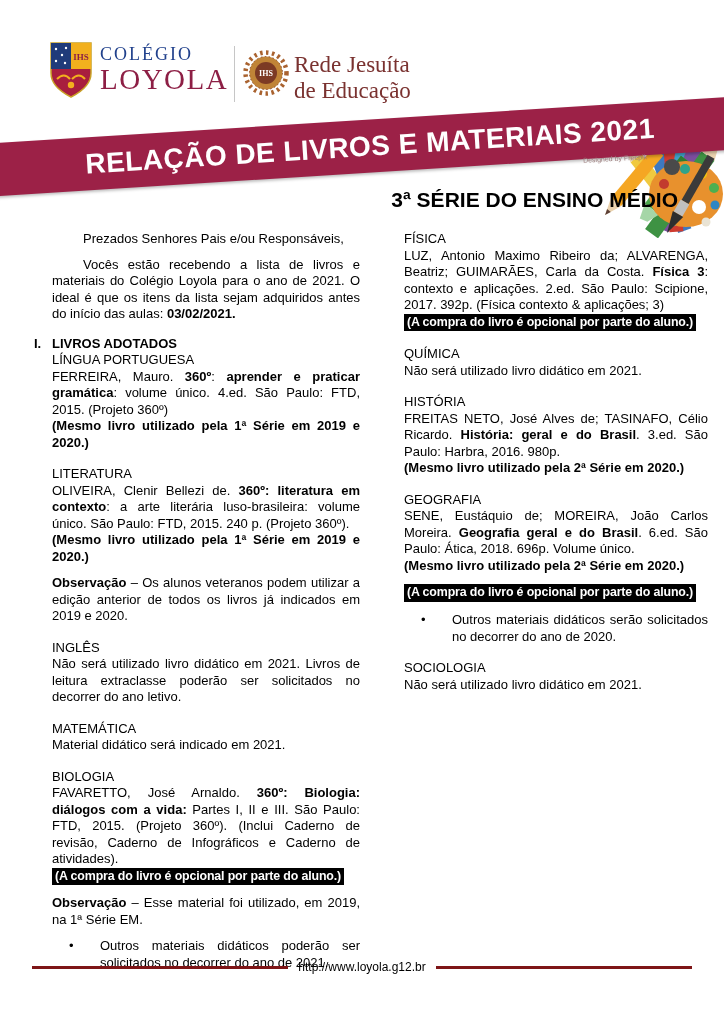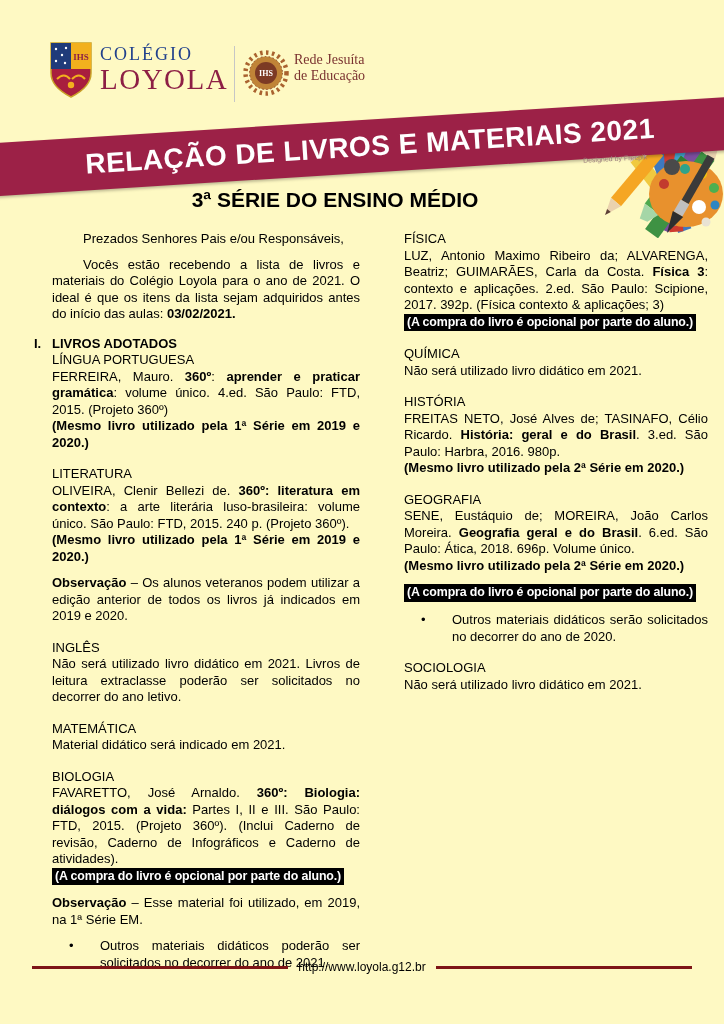--- a/index.html
+++ b/index.html
@@ -3,7 +3,7 @@
 <meta charset="utf-8">
 <style>
   html,body{margin:0;padding:0;background:#e8e8e8;}
-  .page{position:relative;width:724px;height:1024px;background:#fef9c3;margin:0 auto;
+  .page{position:relative;width:724px;height:1024px;background:#ffffff;margin:0 auto;
         font-family:"Liberation Sans",sans-serif;color:#000;overflow:hidden;}
   .b{font-weight:bold;}
   p{margin:0;}

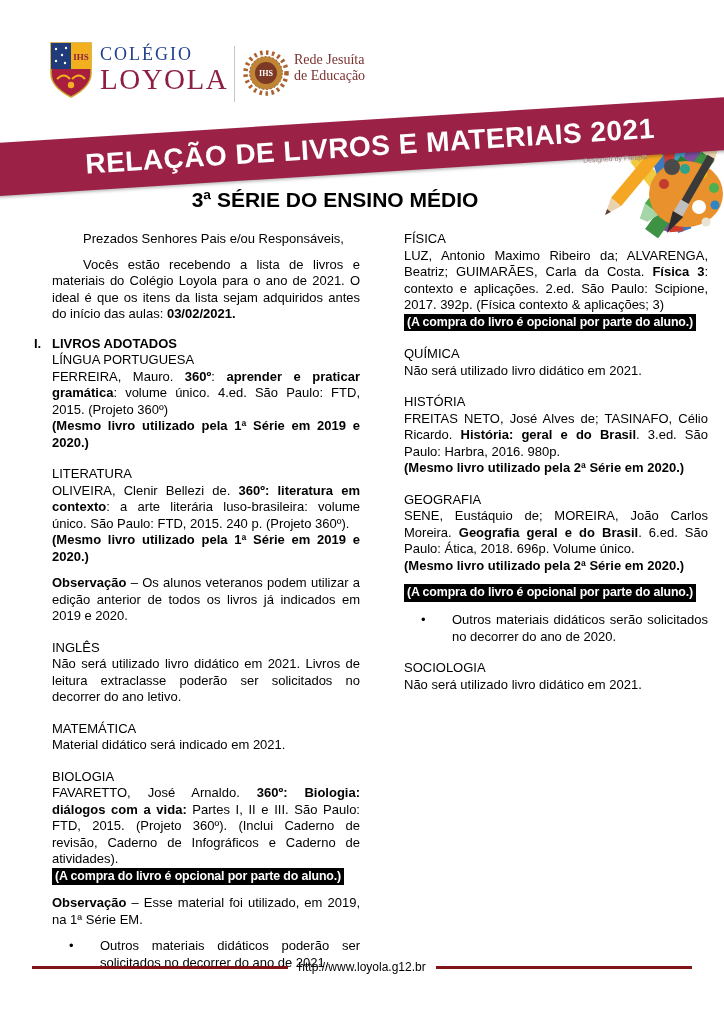--- a/index.html
+++ b/index.html
@@ -18,7 +18,7 @@
   .logo-divider{position:absolute;left:234px;top:46px;width:1px;height:56px;background:#c6c6c6;}
   .emblem{position:absolute;left:243px;top:50px;}
   .network-name{position:absolute;left:294px;top:52px;font-family:"Liberation Serif",serif;
-              color:var(--rede_brown,#7A3230);font-size:14px;line-height:1.15;}
+              color:var(--rede_brown,#7A3230);font-size:23px;line-height:1.15;}
 
   
   .ribbon{position:absolute;left:-28px;top:120px;width:782px;height:53px;

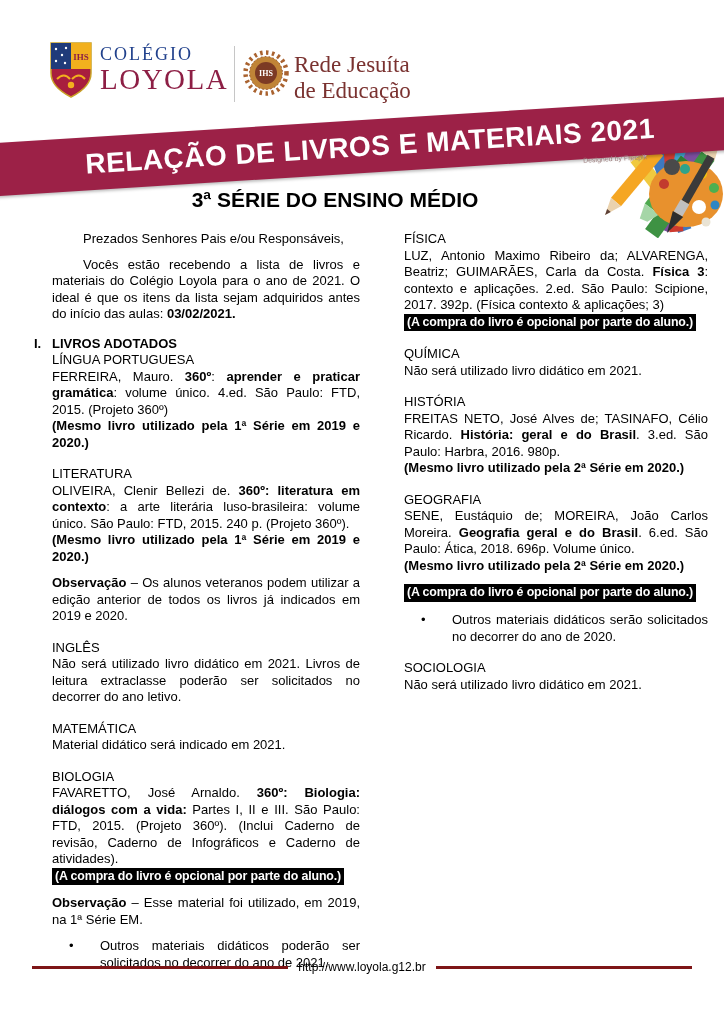--- a/index.html
+++ b/index.html
@@ -31,7 +31,7 @@
           transform:rotate(-3deg);}
   .art{position:absolute;right:0;top:4px;z-index:1;}
 
-  .subtitle{position:absolute;top:188px;left:0;width:670px;text-align:center;
+  .subtitle{position:absolute;top:188px;left:8px;width:670px;text-align:right;
           font-weight:bold;font-size:21px;z-index:3;}
 
   

